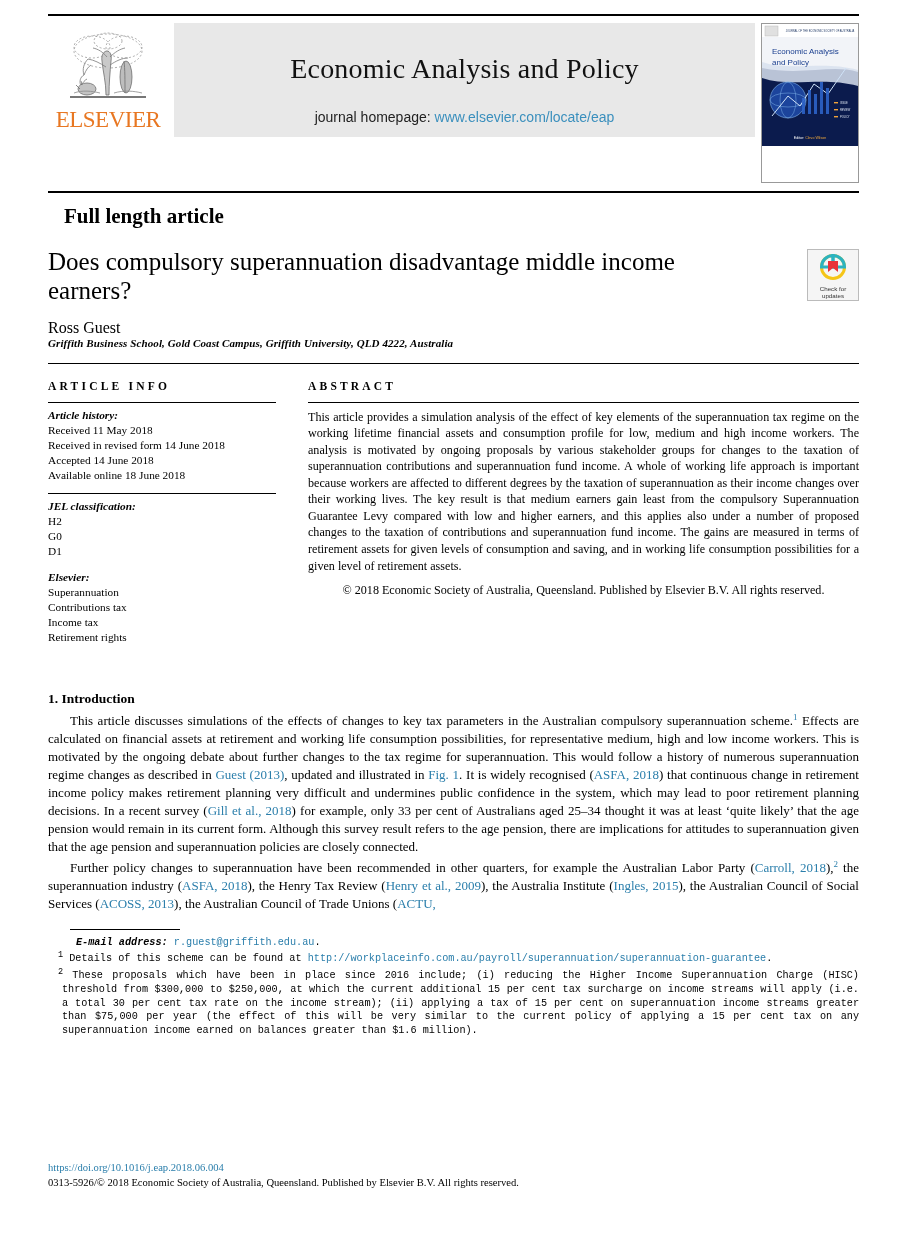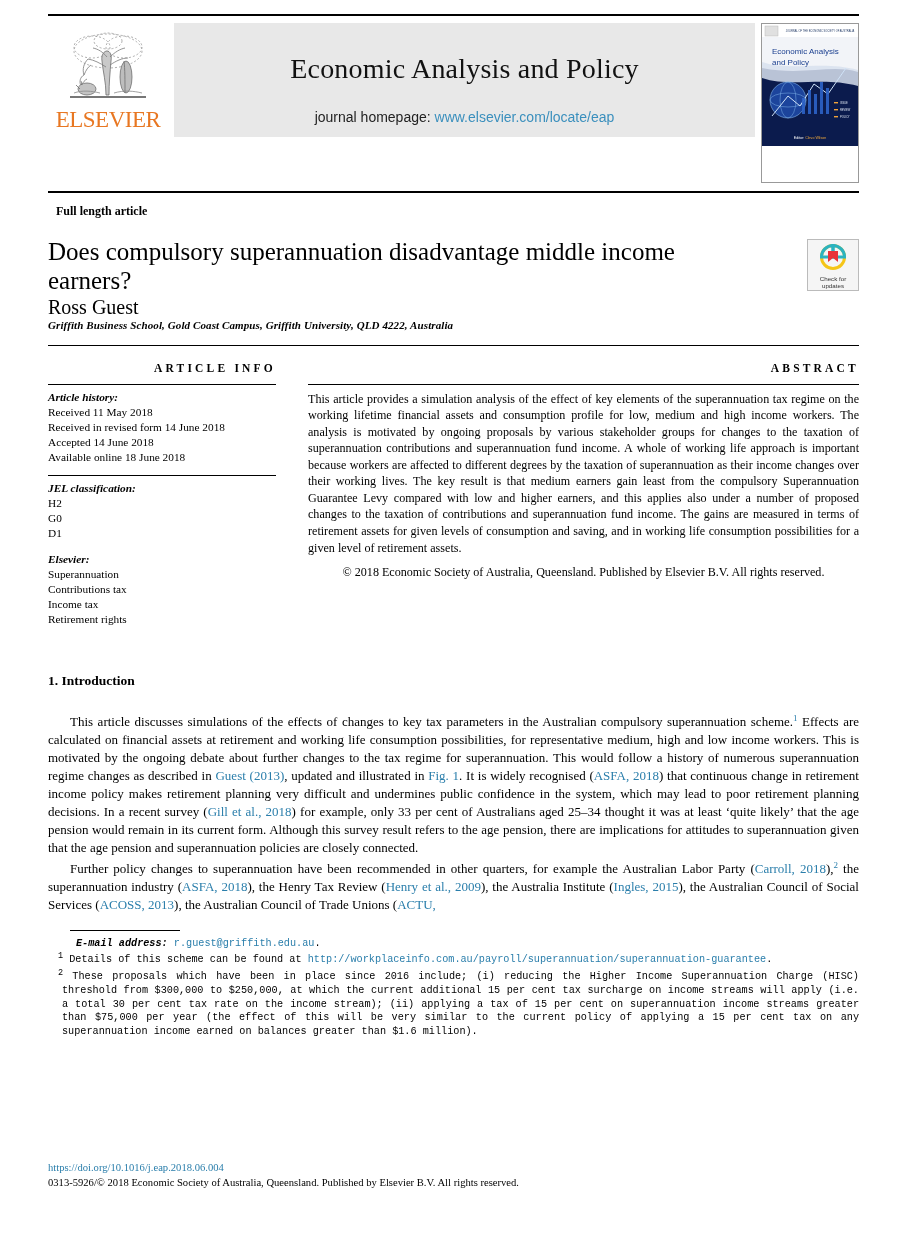--- a/index.html
+++ b/index.html
@@ -110,8 +110,8 @@
   .art-type {
     font-family: "Liberation Serif", serif;
     font-weight: bold;
-    font-size: 12px;
-    margin: 11px 0 0 8px;
+    font-size: 21px;
+    margin: 11px 0 0 16px;
   }
   .title-row {
     display: flex;

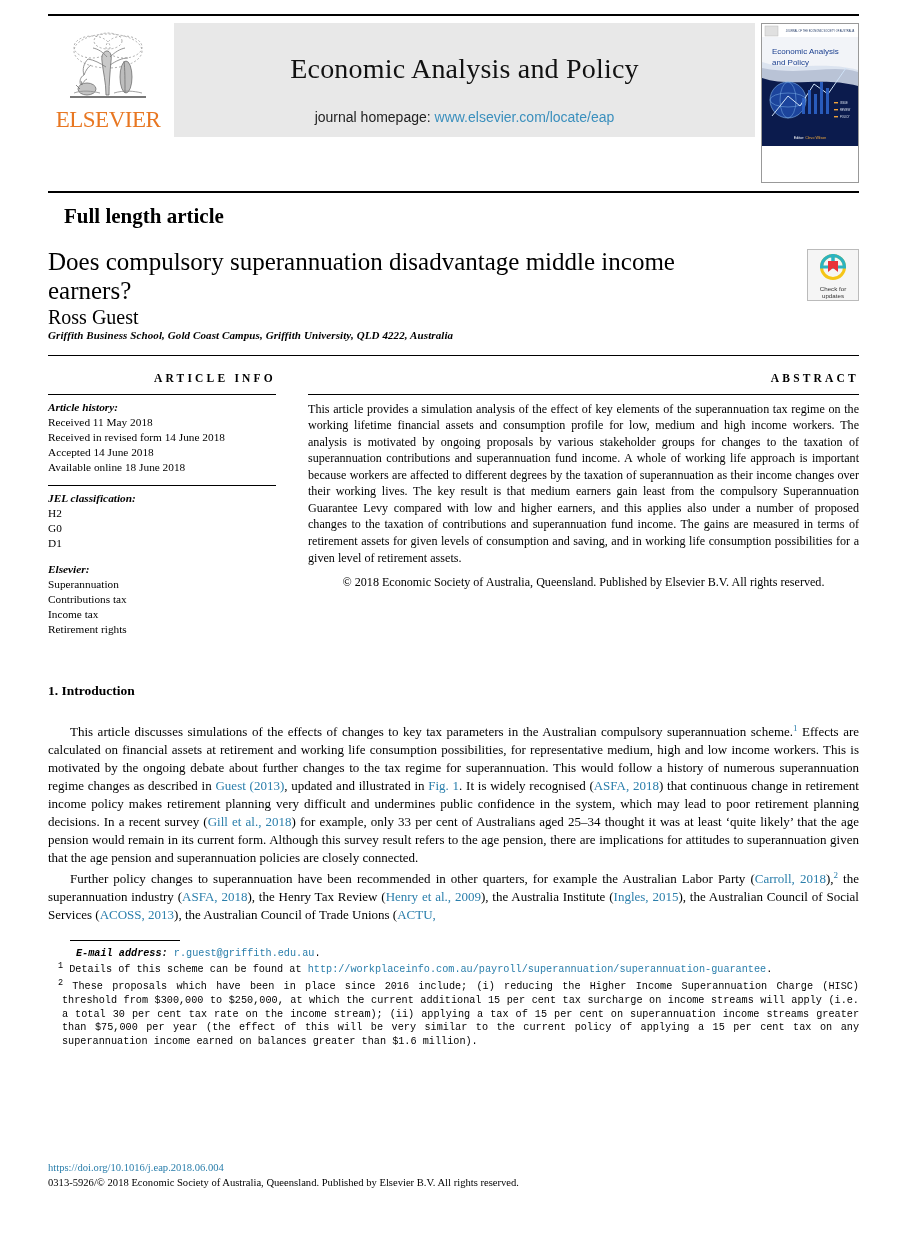--- a/index.html
+++ b/index.html
@@ -127,8 +127,8 @@
     max-width: 640px;
   }
   .authors {
-    font-size: 20px;
-    margin-top: 0;
+    font-size: 16px;
+    margin-top: 13px;
   }
   .affil {
     font-style: italic;

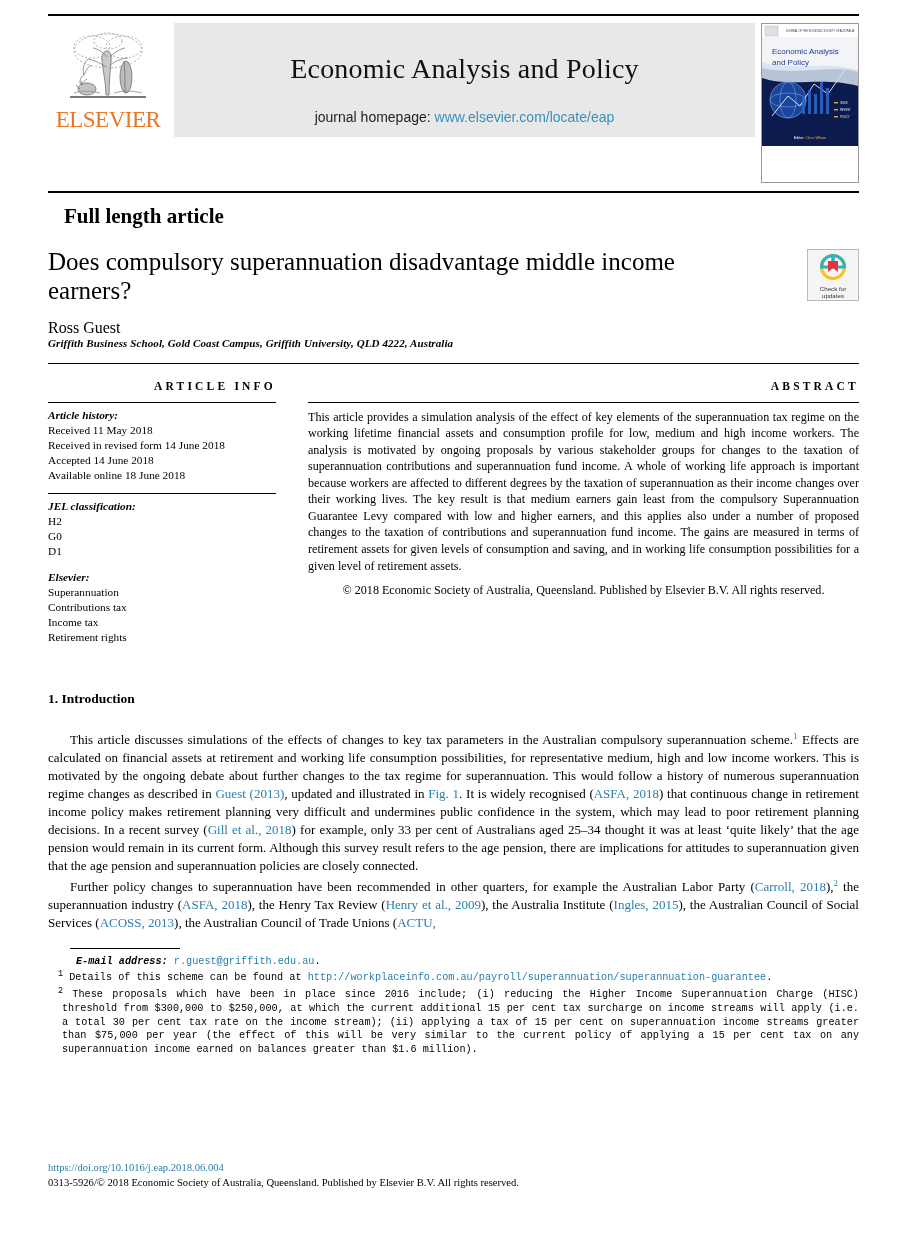--- a/index.html
+++ b/index.html
@@ -170,7 +170,6 @@
     font-size: 11.5px;
     letter-spacing: 3.2px;
     margin-bottom: 10px;
-    text-align: right;
   }
   .hr-black { border-top: 1.5px solid #000; }
 

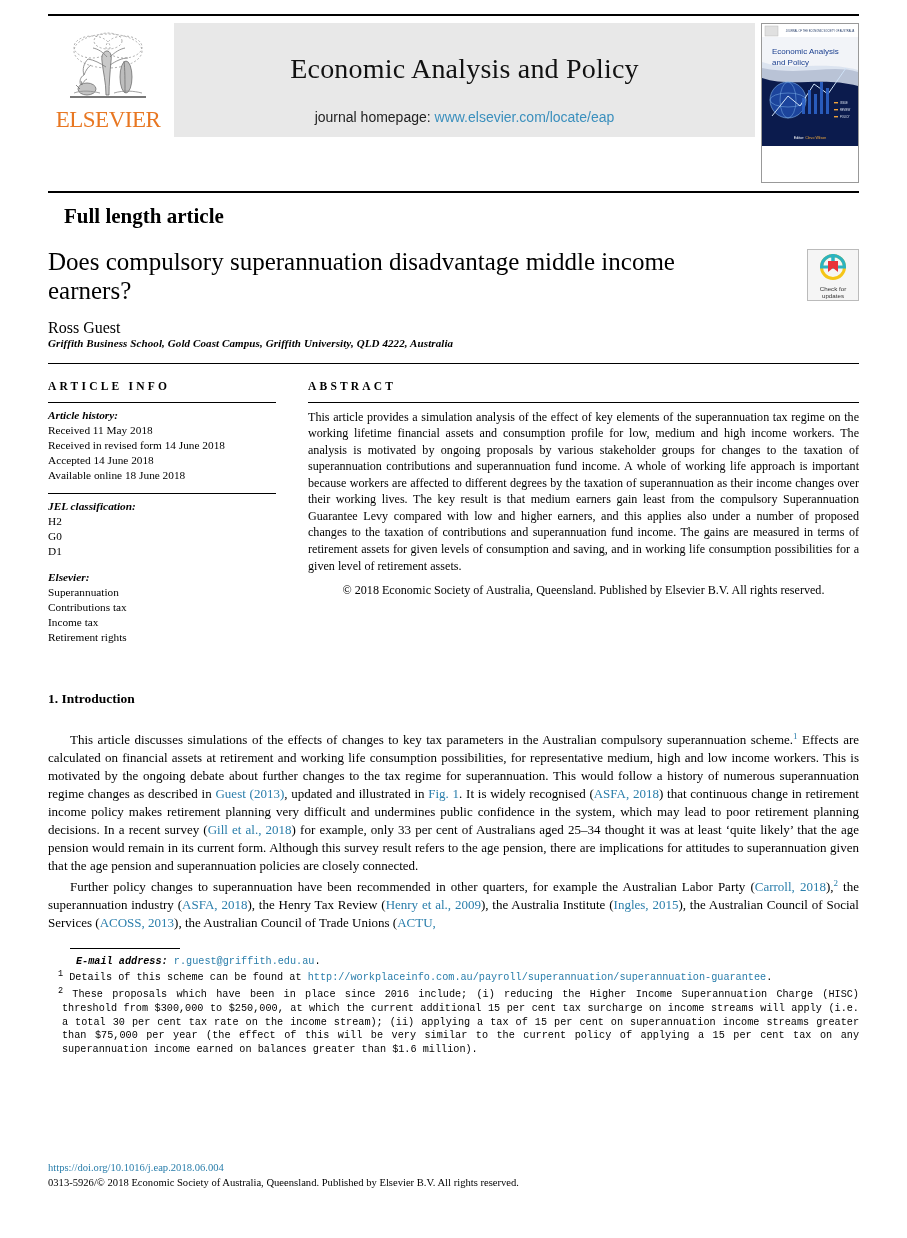--- a/index.html
+++ b/index.html
@@ -197,7 +197,7 @@
     font-family: "Liberation Serif", serif;
     font-weight: bold;
     font-size: 13.5px;
-    margin: 0 0 23px 0;
+    margin: 0 0 4px 0;
   }
   p.para {
     font-size: 13px;

